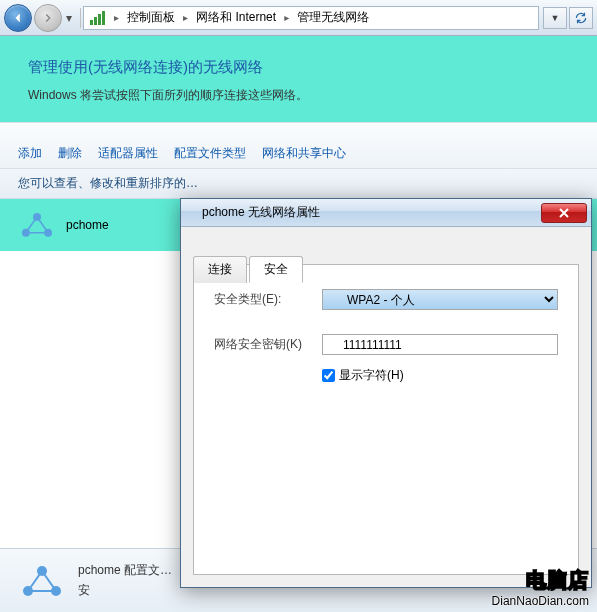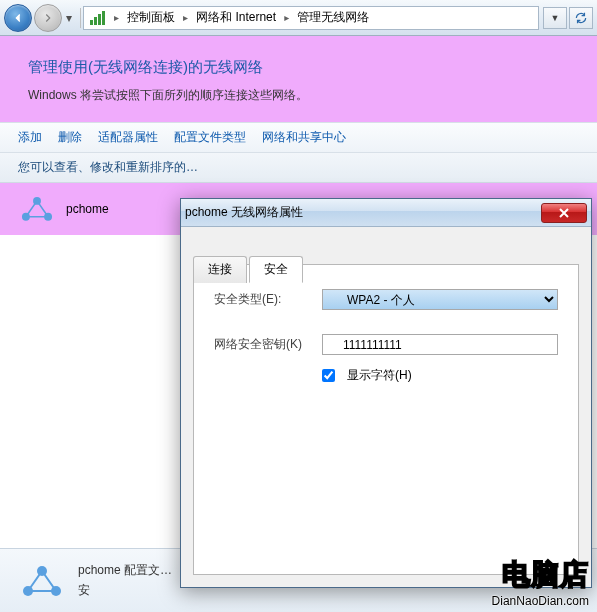--- a/index.html
+++ b/index.html
@@ -74,7 +74,7 @@
 
 
 .content {
-  background: #f0abfc;
+  background: #5eead4;
   padding: 0;
 }
 .heading-area {

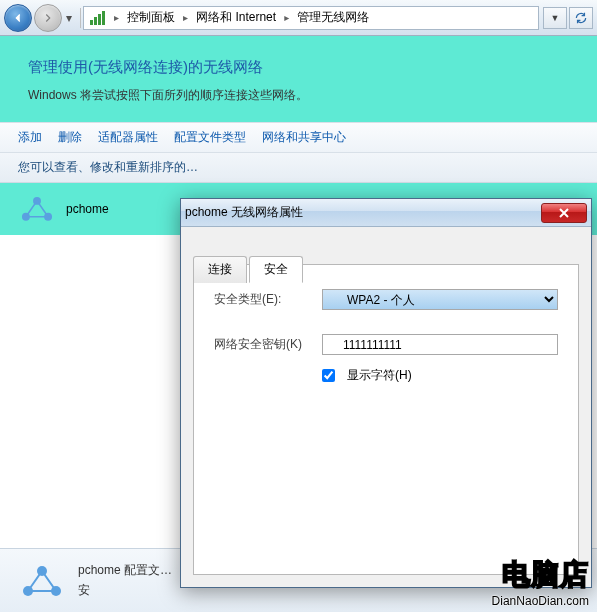--- a/index.html
+++ b/index.html
@@ -98,7 +98,7 @@
   display: flex;
   gap: 16px;
 }
-.toolbar a { color: #0e5aad; text-decoration: none; }
+.toolbar a { color: #0e5aad; text-decoration: none; margin-top: 16px; }
 .instruction-bar {
   background: linear-gradient(to bottom, #f2f6fa, #e6edf4);
   border-bottom: 1px solid #d0dae4;

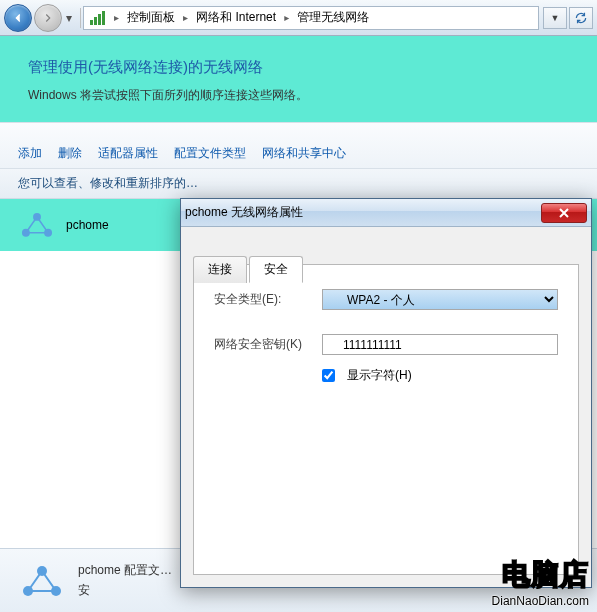--- a/index.html
+++ b/index.html
@@ -150,7 +150,7 @@
   border-bottom: 1px solid #a0b4c8;
   display: flex;
   align-items: center;
-  padding-left: 4px;
+  padding-left: 21px;
 }
 .titlebar .title { flex: 1; color: #000; font-size: 12px; }
 .close-btn {

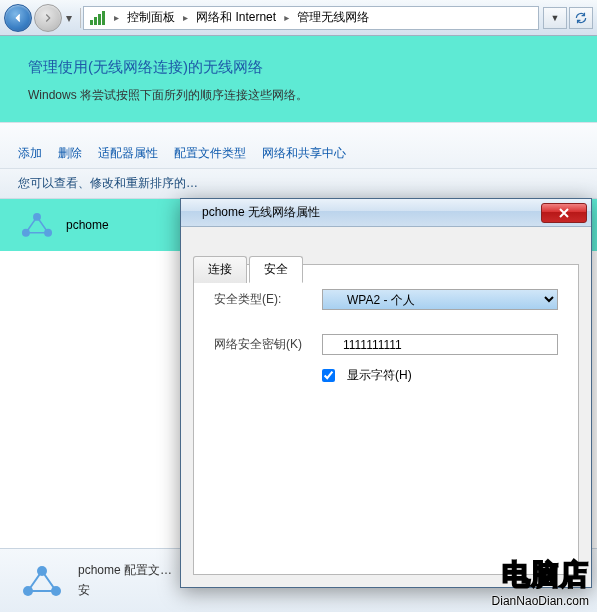--- a/index.html
+++ b/index.html
@@ -220,7 +220,7 @@
   display: flex;
   align-items: center;
   margin-left: 108px;
-  gap: 12px;
+  gap: 4px;
 }
 
 

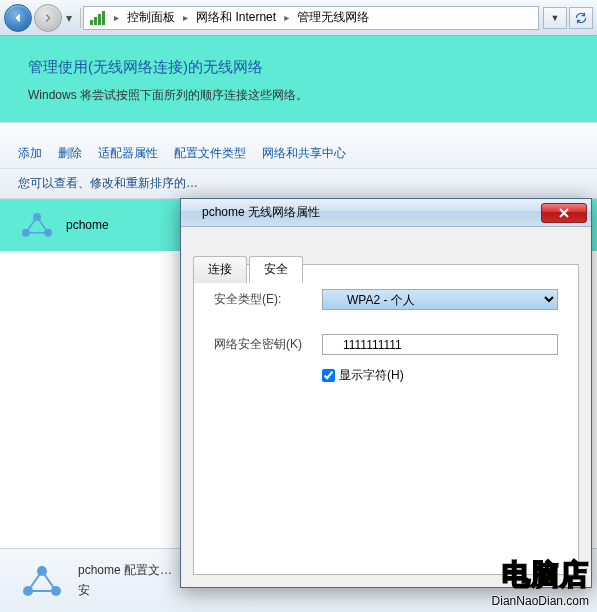--- a/index.html
+++ b/index.html
@@ -244,7 +244,7 @@
   pointer-events: none;
 }
 .watermark .big {
-  font-size: 28px;
+  font-size: 20px;
   font-weight: bold;
   color: #fff;
   -webkit-text-stroke: 2px #000;

